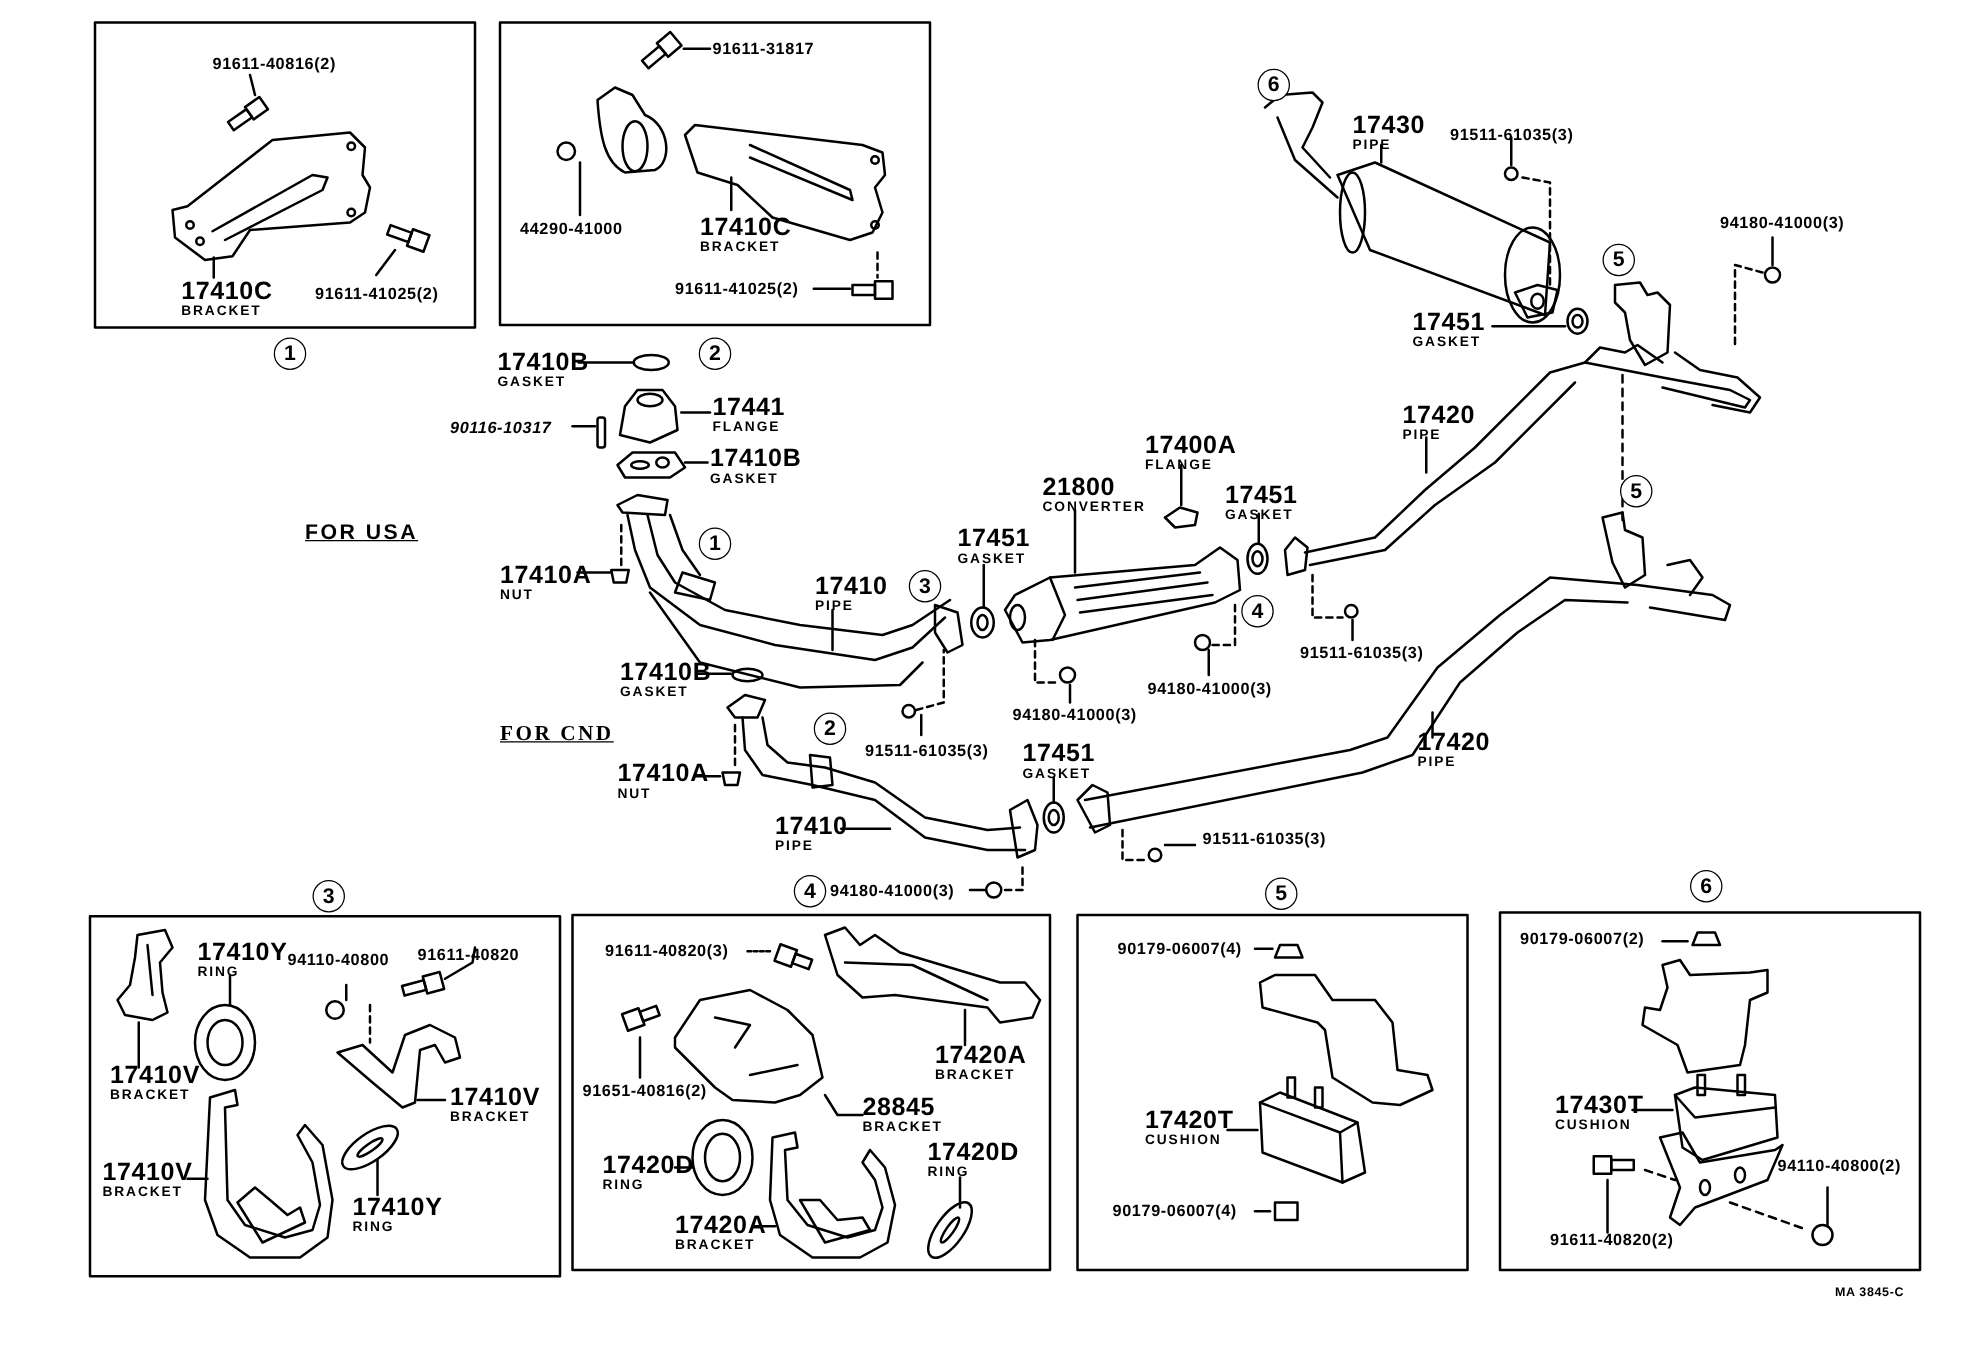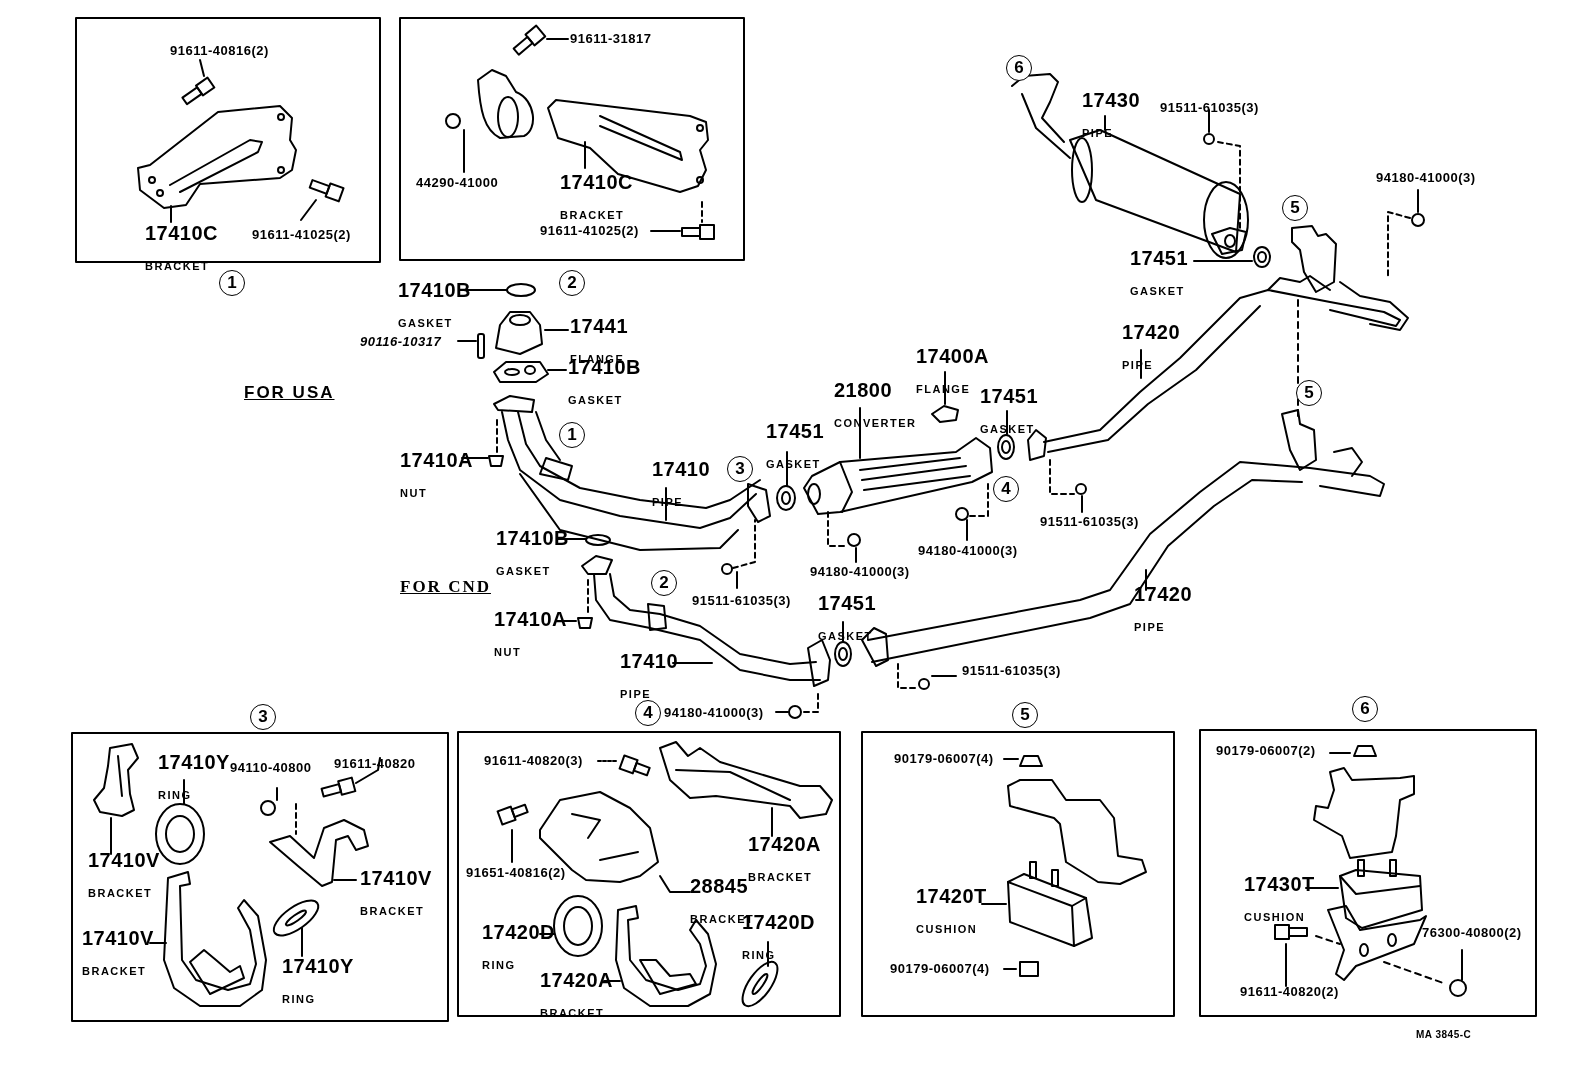--- a/index.html
+++ b/index.html
@@ -9,7 +9,7 @@
   .lbl { position: absolute; line-height: 1; white-space: nowrap; }
   .pn { font-size: 20px; font-weight: bold; letter-spacing: 0.5px; }
   .pn.sm { font-size: 13px; }
-  .nm { font-size: 11px; font-weight: bold; letter-spacing: 1.5px; display: block; margin-top: 18px; }
+  .nm { font-size: 11px; font-weight: bold; letter-spacing: 1.5px; display: block; margin-top: 1px; }
   .hdr { font-size: 17px; font-weight: bold; letter-spacing: 2px; text-decoration: underline; }
   .circ { position: absolute; width: 24px; height: 24px; border: 1.6px solid #000; border-radius: 50%;
           font-size: 17px; font-weight: bold; text-align: center; line-height: 24px; background: #fff; }

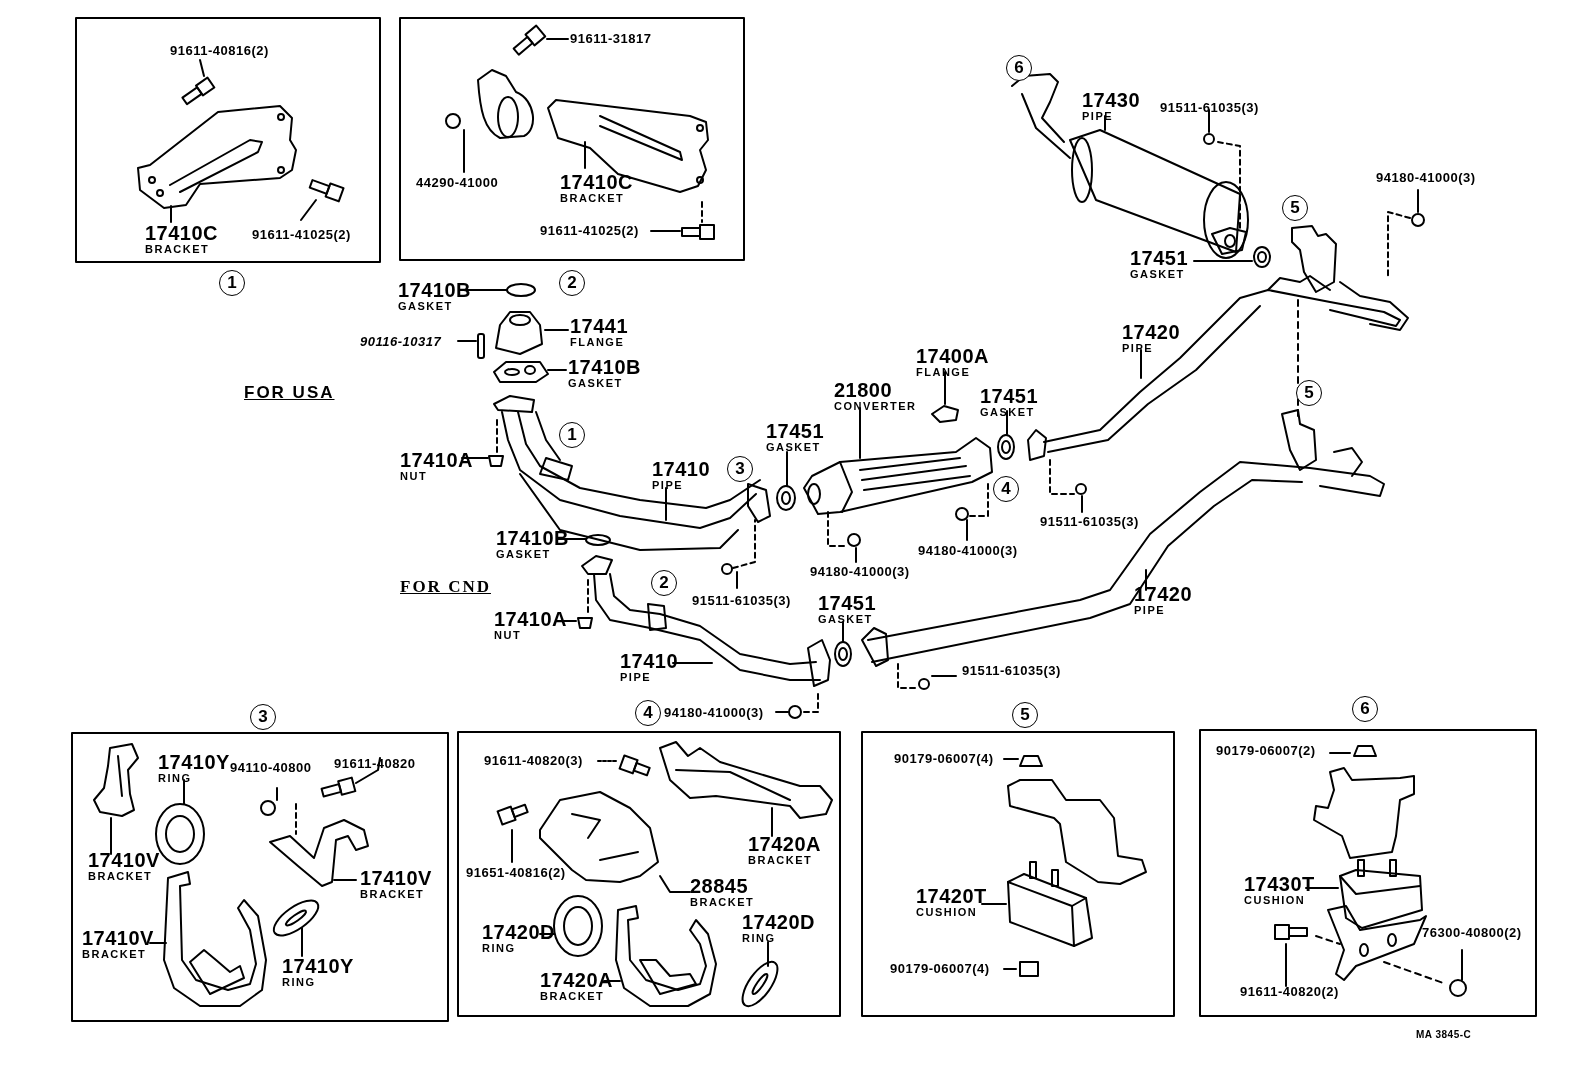--- a/index.html
+++ b/index.html
@@ -312,7 +312,7 @@
   <line x1="1462" y1="950" x2="1462" y2="980"></line>
 </svg>
 
-<div class="lbl hdr" style="left:244px;top:384px;">FOR  USA</div>
+<div class="lbl hdr" style="left:244px;top:417px;">FOR  USA</div>
 <div class="lbl hdr" style="left:400px;top:578px;font-family:Liberation Serif, serif;">FOR  CND</div>
 
 <div class="circ" style="left:219px;top:270px;">1</div>

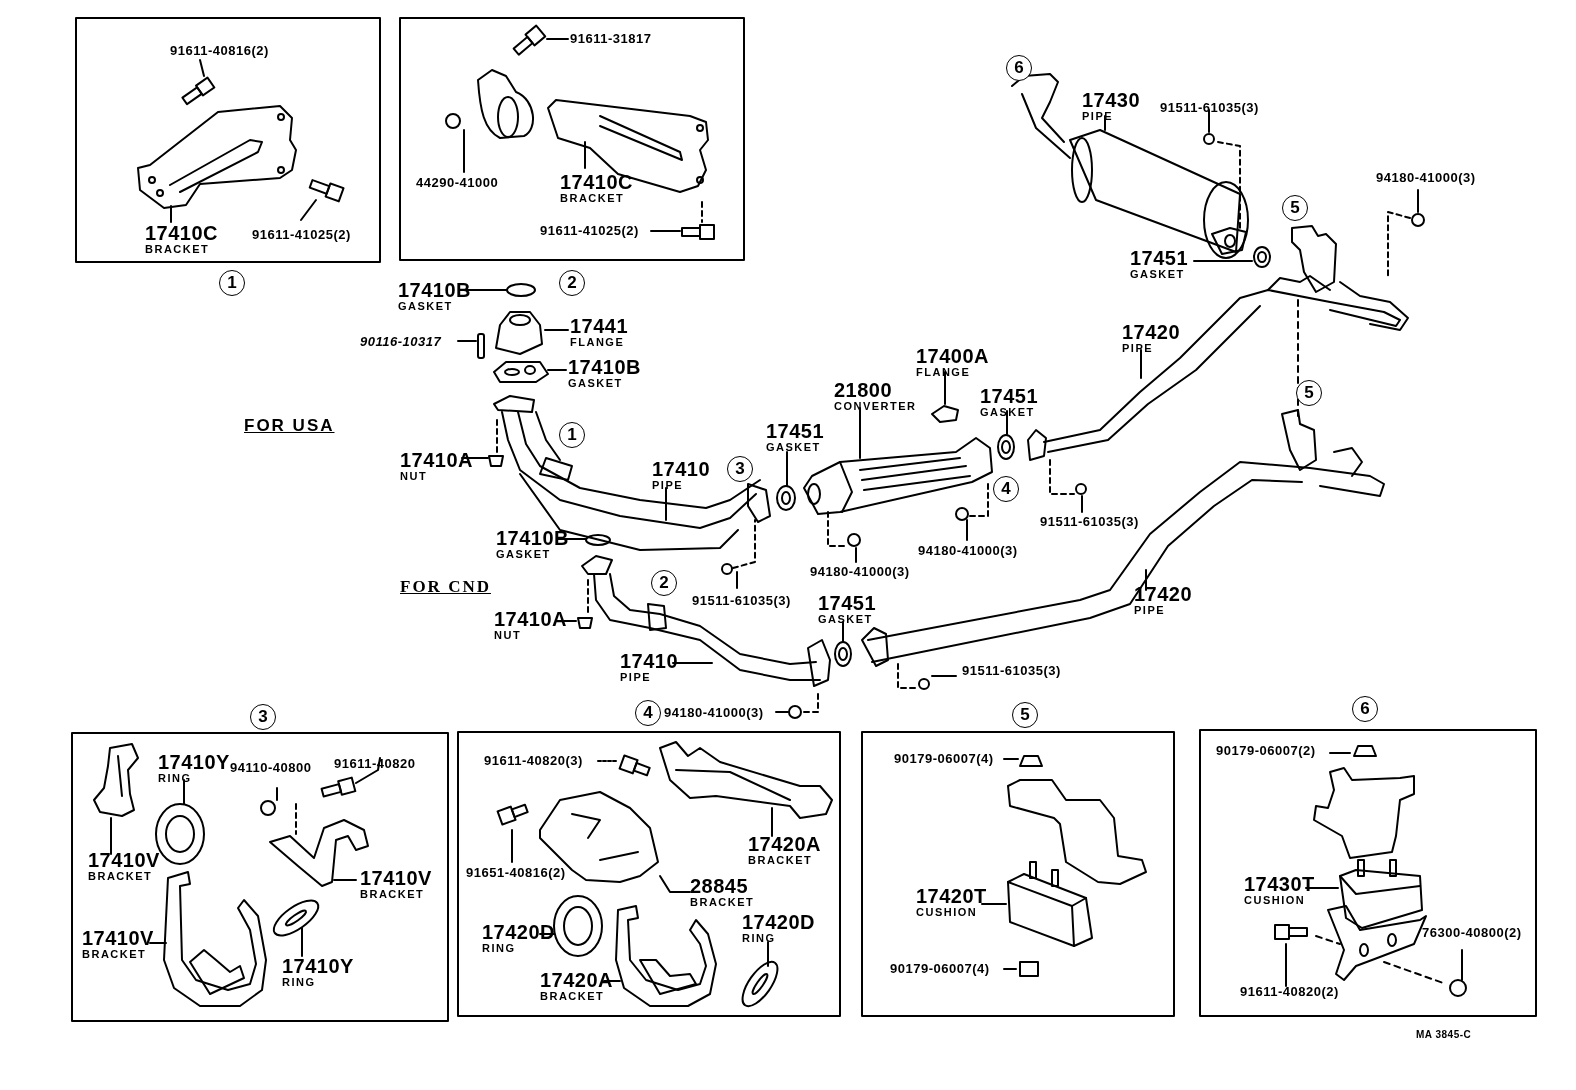--- a/index.html
+++ b/index.html
@@ -389,7 +389,7 @@
 
 <div class="lbl pn sm" style="left:1216px;top:744px;">90179-06007(2)</div>
 <div class="lbl" style="left:1244px;top:874px;"><span class="pn">17430T</span><span class="nm">CUSHION</span></div>
-<div class="lbl pn sm" style="left:1422px;top:926px;">76300-40800(2)</div>
+<div class="lbl pn sm" style="left:1422px;top:926px;">94110-40800(2)</div>
 <div class="lbl pn sm" style="left:1240px;top:985px;">91611-40820(2)</div>
 
 <div class="lbl code" style="left:1416px;top:1030px;">MA 3845-C</div>

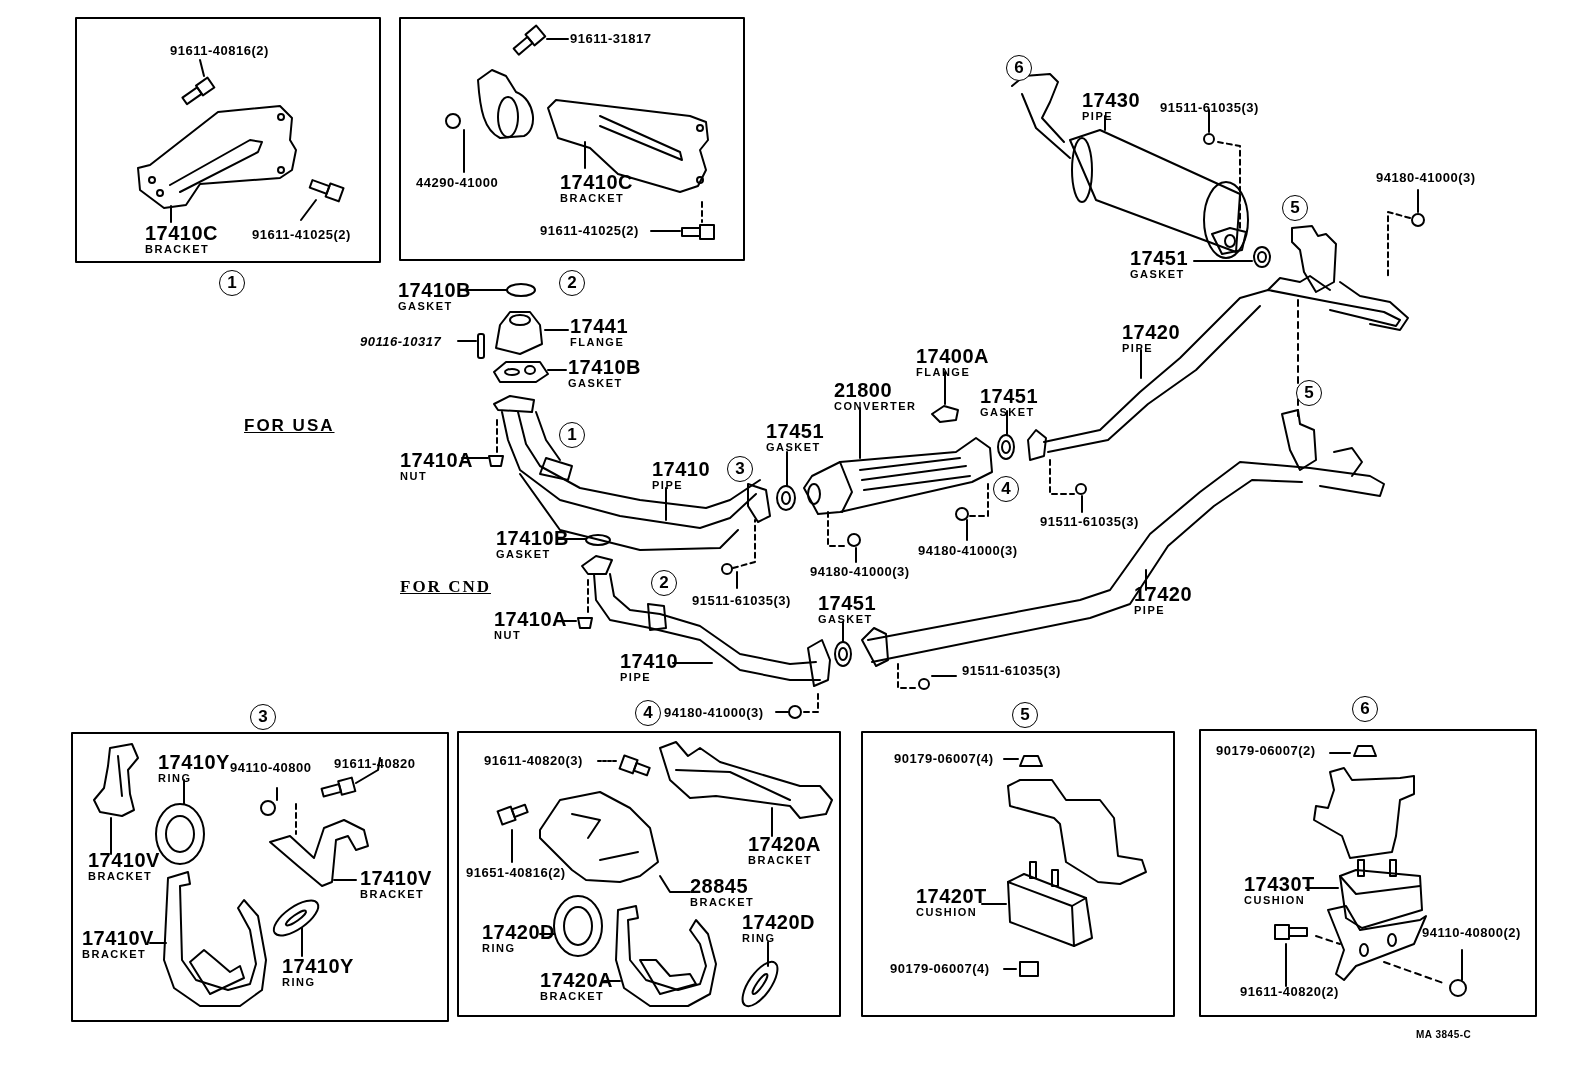--- a/index.html
+++ b/index.html
@@ -392,6 +392,6 @@
 <div class="lbl pn sm" style="left:1422px;top:926px;">94110-40800(2)</div>
 <div class="lbl pn sm" style="left:1240px;top:985px;">91611-40820(2)</div>
 
-<div class="lbl code" style="left:1416px;top:1030px;">MA 3845-C</div>
+<div class="lbl code" style="left:1468px;top:1030px;">MA 3845-C</div>
 
 </body></html>

